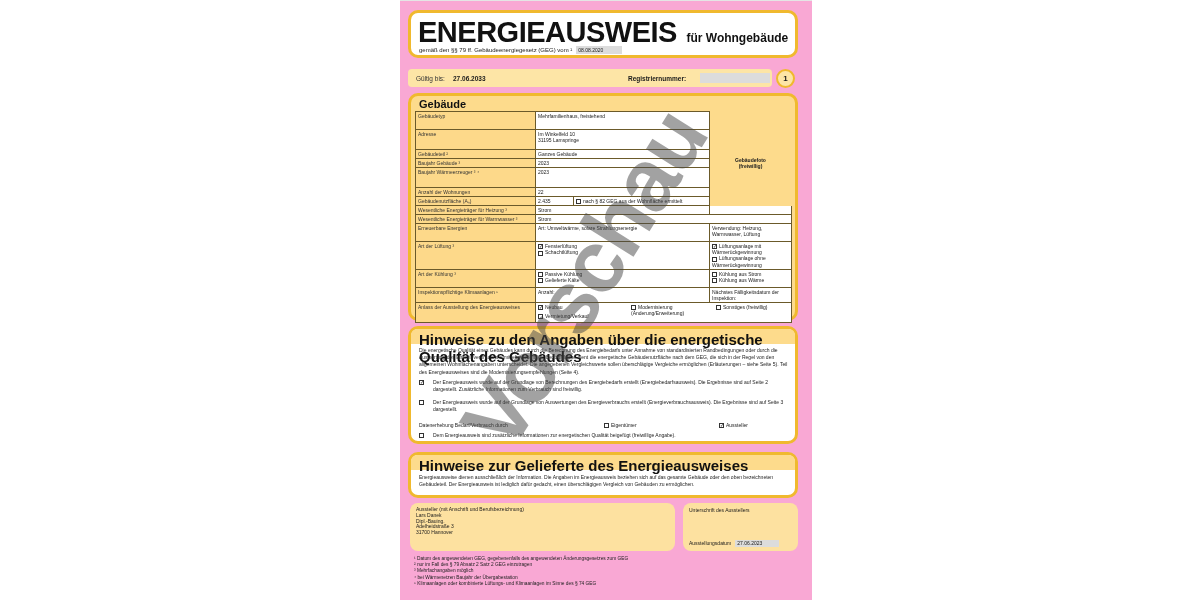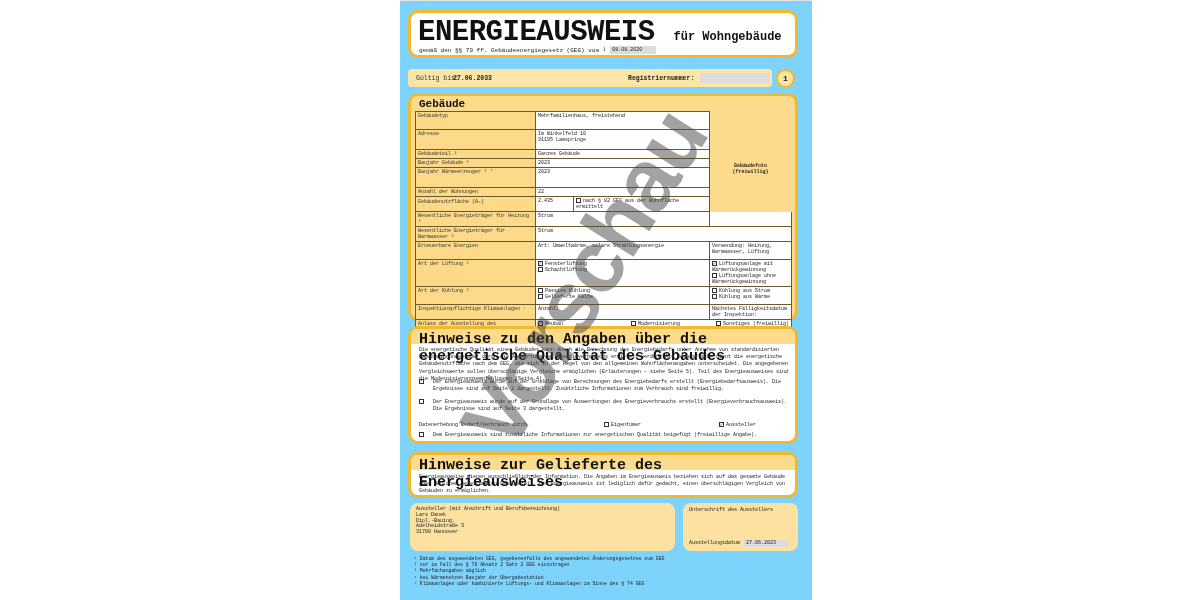--- a/index.html
+++ b/index.html
@@ -5,7 +5,7 @@
   * { box-sizing: border-box; margin: 0; padding: 0; }
   html, body { width: 1200px; height: 600px; background: #ffffff; overflow: hidden; }
   body { font-family: "Liberation Sans", sans-serif; color: #1a1a1a; position: relative; }
-  .page { position: absolute; left: 400px; top: 0; width: 412px; height: 600px; background: #7dd3fc; border-top: 1px solid #e5e5e5; font-family: Liberation Mono, monospace; }
+  .page { position: absolute; left: 400px; top: 0; width: 412px; height: 600px; background: #f9a8d4; border-top: 1px solid #e5e5e5; }
 
   .box { position: absolute; border: 3px solid #f0b92e; border-radius: 10px; }
   .hdr { left: 8px; top: 9px; width: 390px; height: 48px; background: #fff; }

